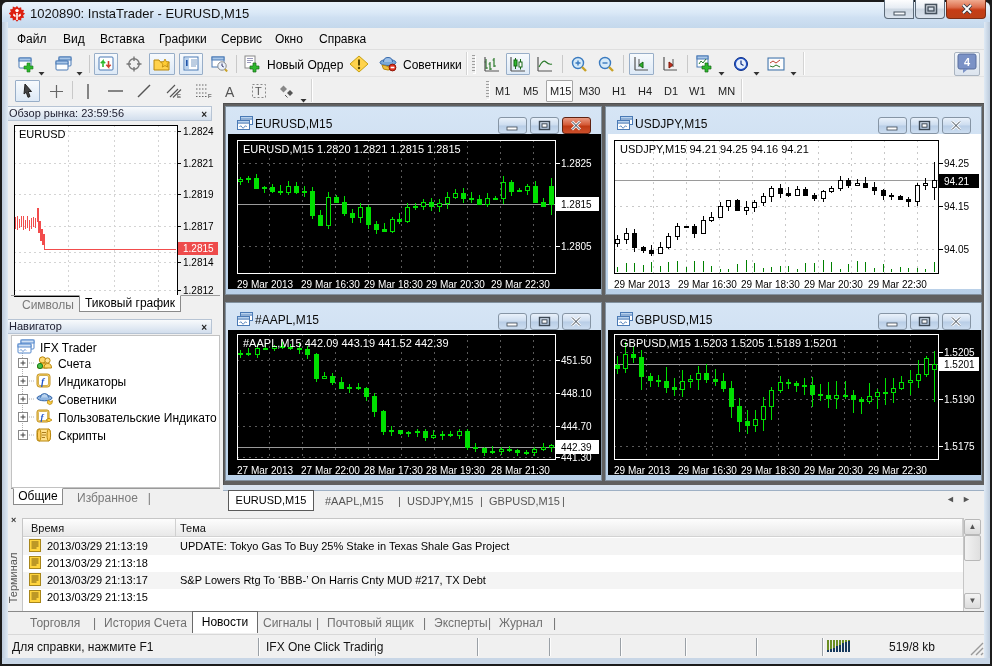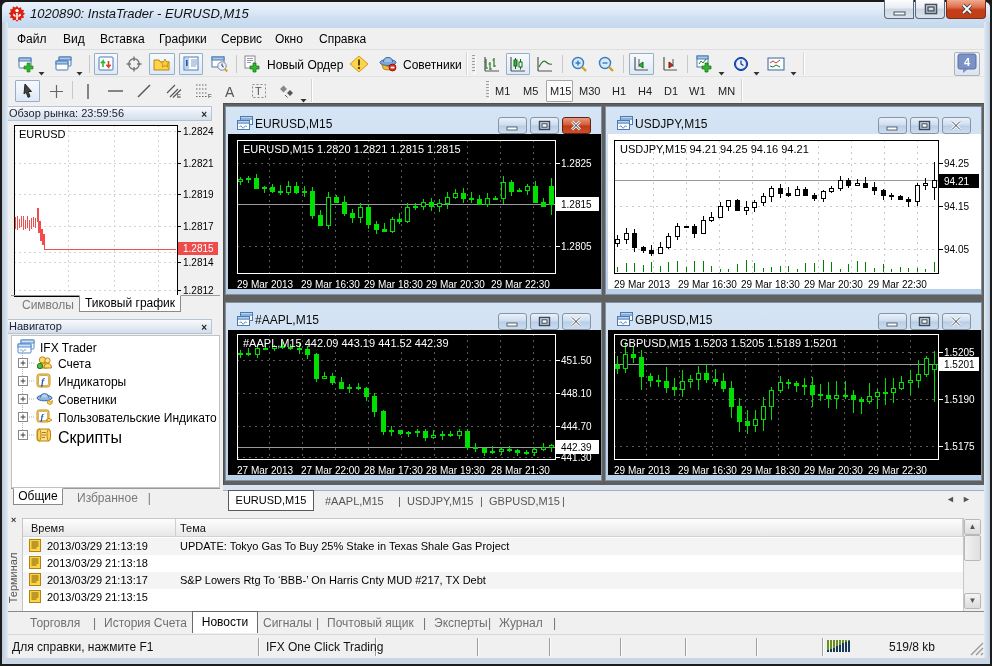--- a/index.html
+++ b/index.html
@@ -7,7 +7,7 @@
 #titlebar { left:2px; top:2px; width:988px; height:26px;
   background:linear-gradient(180deg,#e9f2fb 0%,#dbe9f7 40%,#cfe0f2 60%,#c4d8ec 100%);
   border-radius:5px 5px 0 0; }
-#title-text { left:30px; top:6px; font-size:13px; color:#111;font-style:italic; }
+#title-text { left:30px; top:6px; font-size:13px; color:#111; }
 .winbtn { top:0px; width:30px; height:19px; border:1px solid #5c6a78; border-top:none;
   background:linear-gradient(180deg,#fdfdfe 0%,#e6ecf3 45%,#cdd7e2 50%,#dbe4ee 100%);
   border-radius:0 0 4px 4px; }

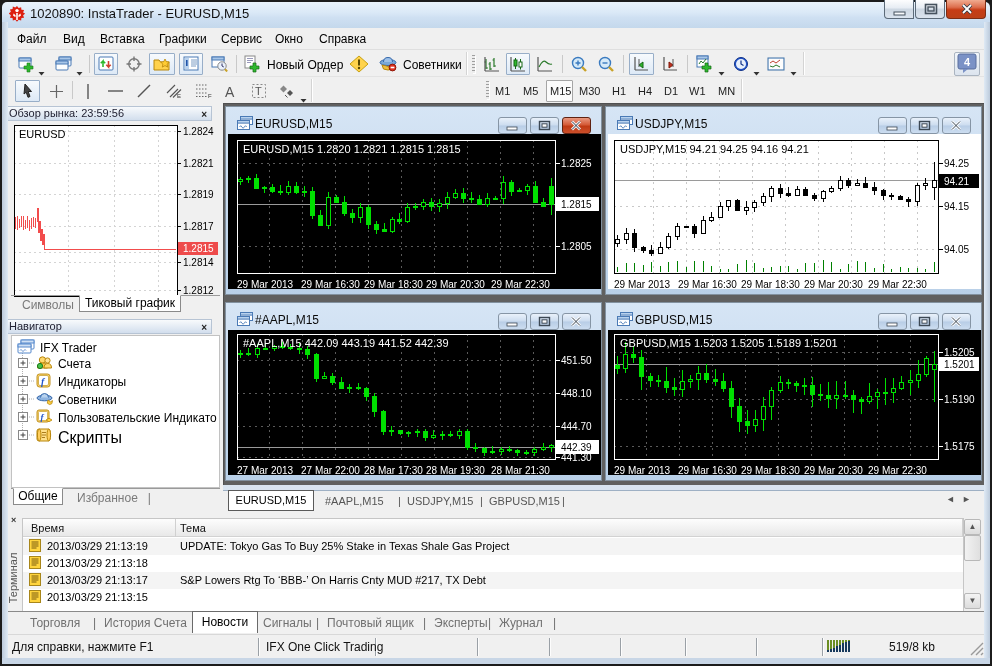--- a/index.html
+++ b/index.html
@@ -459,7 +459,7 @@
       <ellipse cx="12.8" cy="8" rx="1.8" ry="6" fill="#ffcf5e" stroke="#b8860b"></ellipse>
       <path d="M6 5.5 h4 M6 8 h4 M6 10.5 h3" stroke="#a07010" stroke-width="0.9"></path>
     </svg></div>
-<div class="abs" style="left:58px;top:429px;font-size:16px">Скрипты</div>
+<div class="abs" style="left:58px;top:429px;font-size:12px">Скрипты</div>
 <div class="abs" style="left:11px;top:488px;width:209px;height:17px;border-top:1px solid #9a9a9a"></div>
 <div class="btab on abs" style="left:13px;top:488px;width:50px;height:17px;text-align:center;line-height:15px">Общие</div>
 <div class="btab abs" style="left:77px;top:491px">Избранное&nbsp;&nbsp;&nbsp;|</div>

